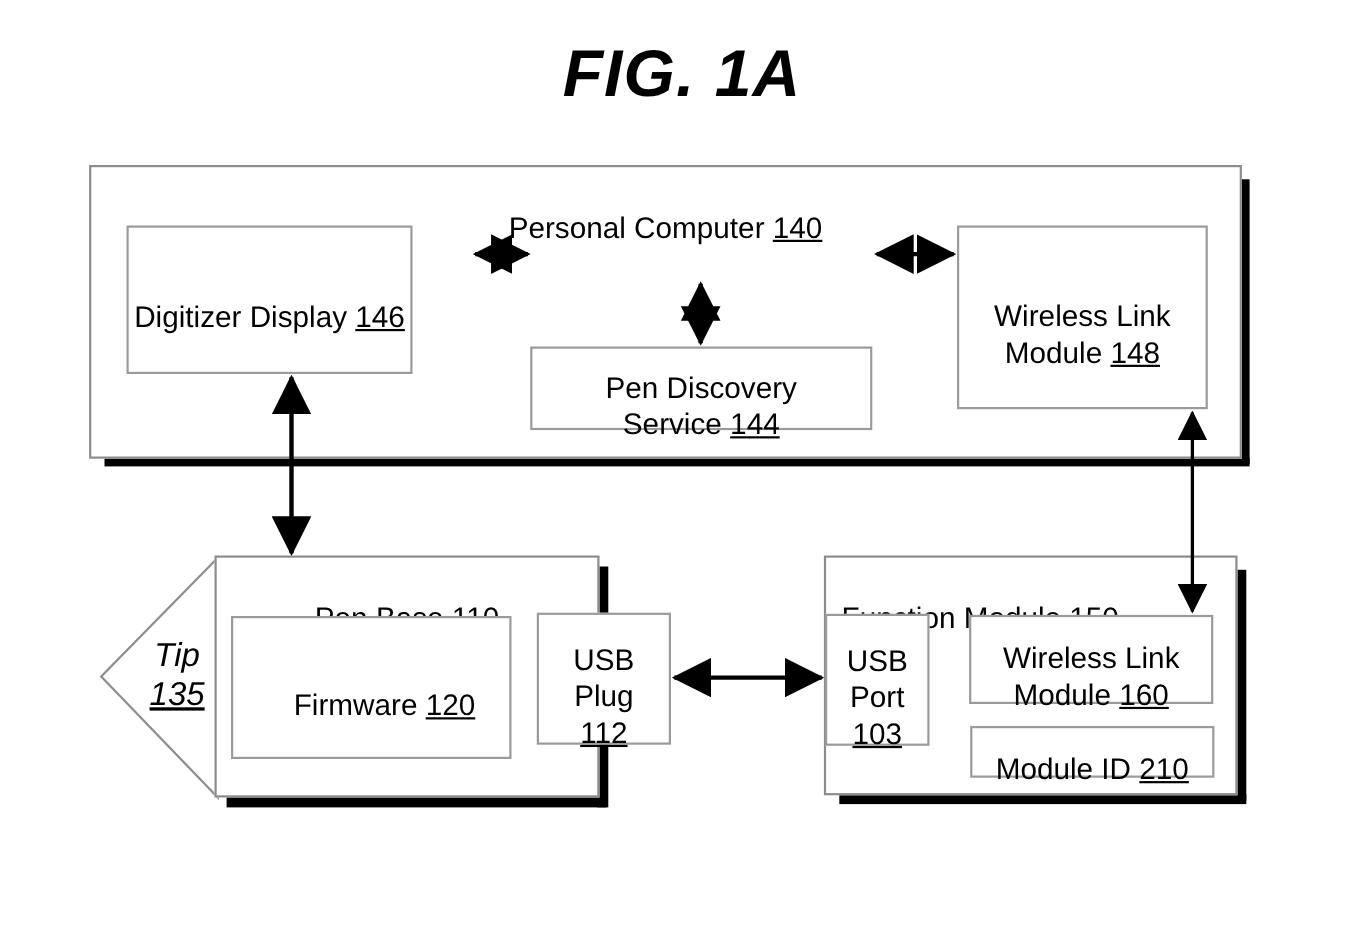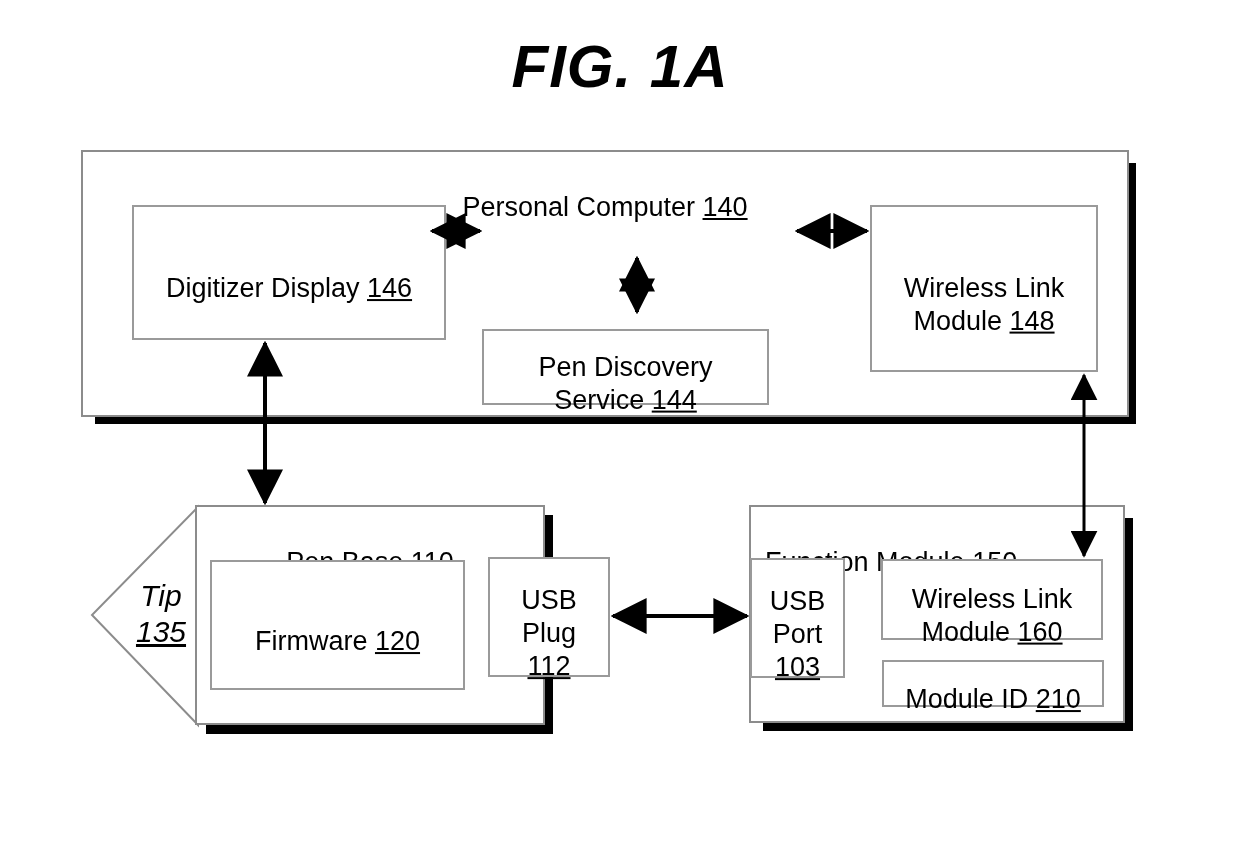--- a/index.html
+++ b/index.html
@@ -116,7 +116,7 @@
     </div>
   </div>
 
-  <div class="box inner" style="left:132px; top:205px; width:314px; height:135px;">
+  <div class="box inner" style="left:115px; top:205px; width:260px; height:135px;">
     <div class="box-label label-center">
       <span>Digitizer Display </span><span class="ref">146</span>
     </div>

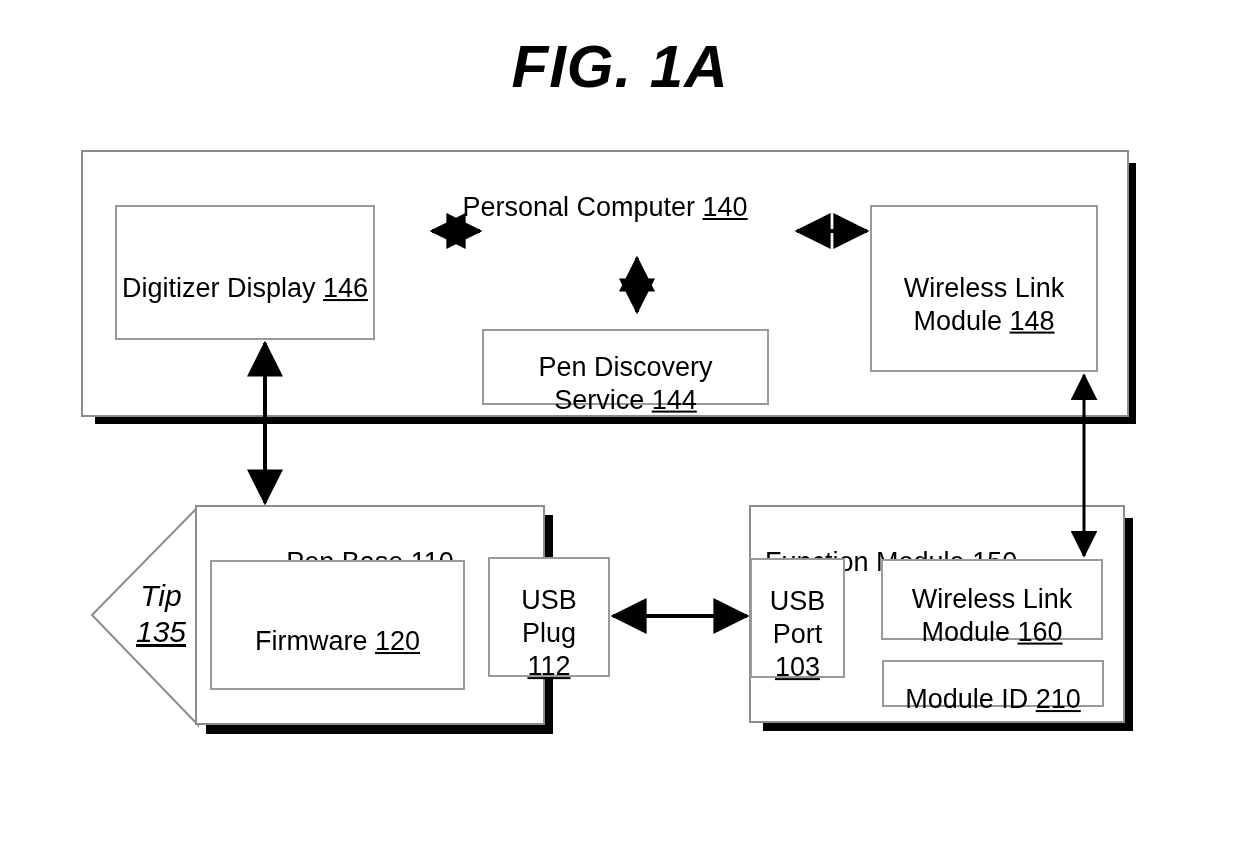--- a/index.html
+++ b/index.html
@@ -123,7 +123,7 @@
   </div>
 
 
-  <div class="box inner" style="left:482px; top:329px; width:287px; height:76px;">
+  <div class="box inner" style="left:482px; top:315px; width:311px; height:76px;">
     <div class="box-label label-center">
       <span>Pen Discovery
 Service </span><span class="ref">144</span>

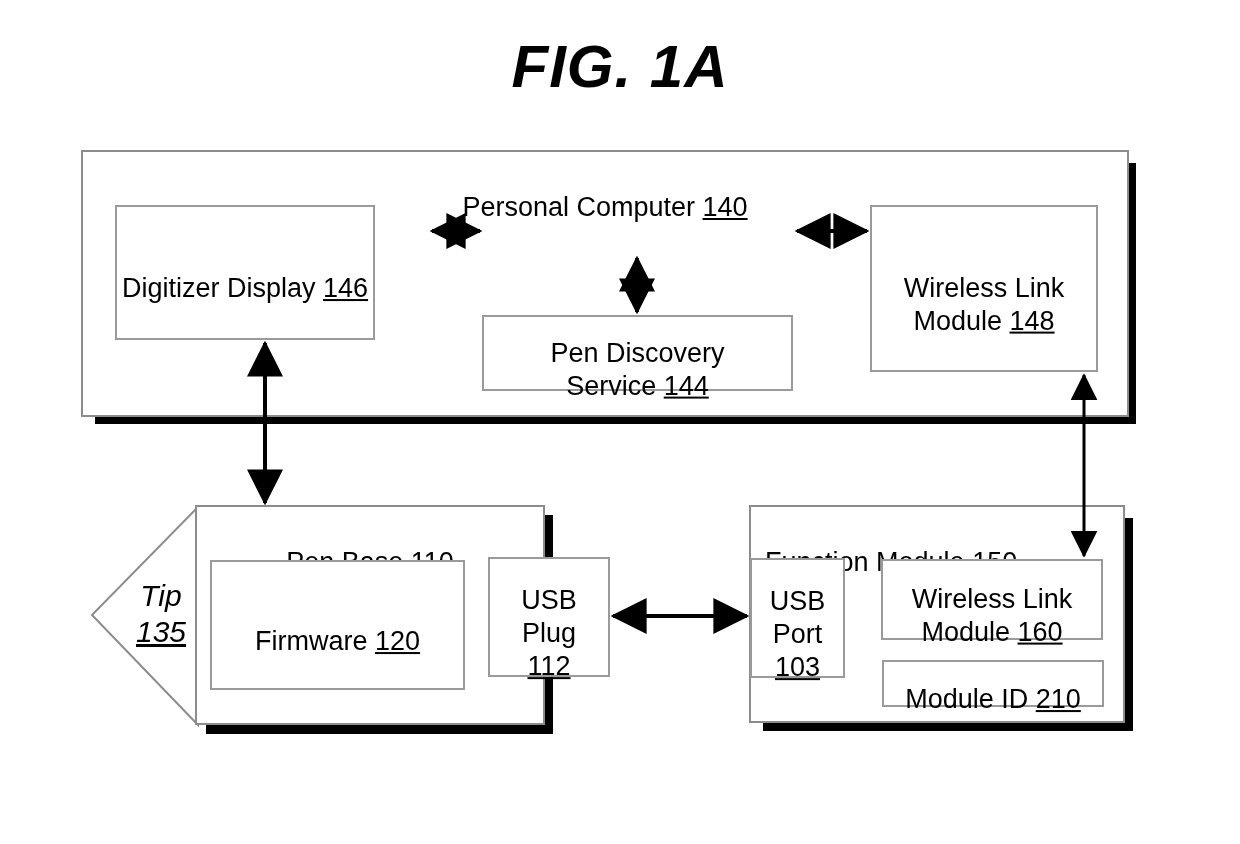--- a/index.html
+++ b/index.html
@@ -155,7 +155,7 @@
     <span class="ref">135</span>
   </div>
 
-  <div class="box inner" style="left:210px; top:560px; width:255px; height:130px;">
+  <div class="box inner" style="left:210px; top:560px; width:255px; height:130px;padding-left:12px;">
     <div class="box-label label-center">
       <span>Firmware </span><span class="ref">120</span>
     </div>

